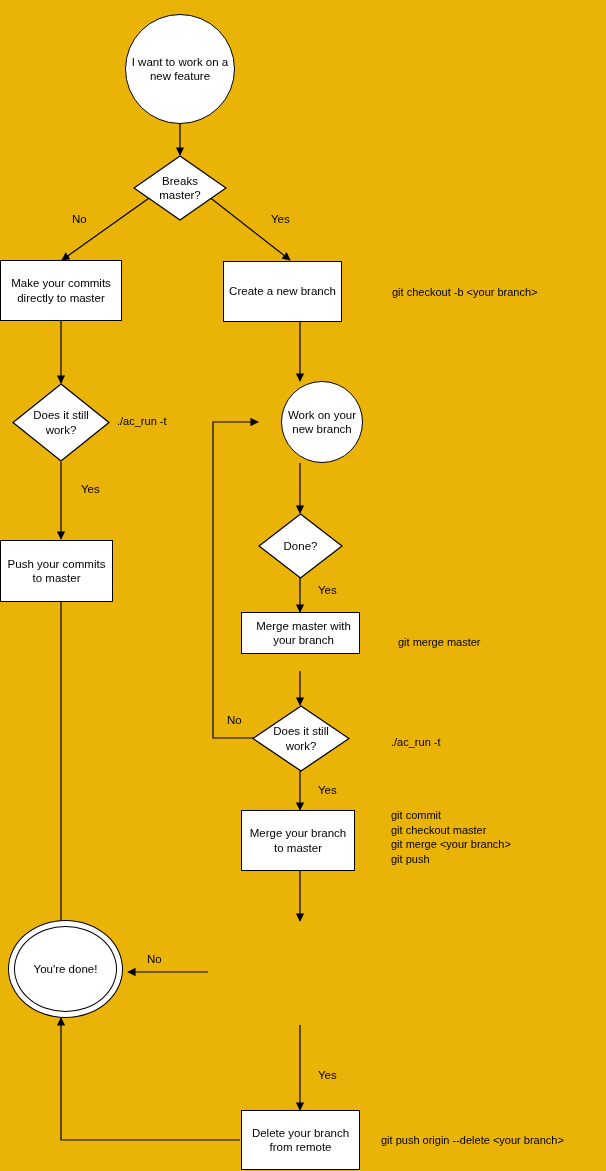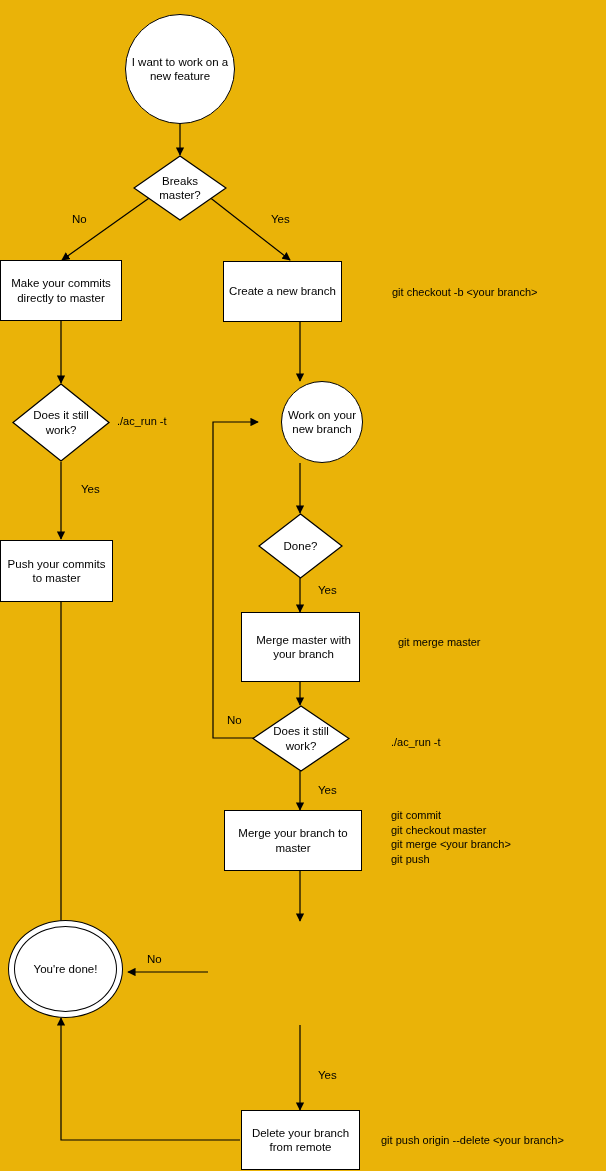--- a/index.html
+++ b/index.html
@@ -190,7 +190,7 @@
 
   <div class="edge-label" style="left:318px;top:584px;">Yes</div>
 
-  <div class="node rect" style="left:241px;top:612px;width:119px;height:70px;padding-left:6px;">
+  <div class="node rect" style="left:241px;top:612px;width:119px;height:42px;padding-left:6px;">
     <span class="lbl">Merge master with your branch</span>
   </div>
 

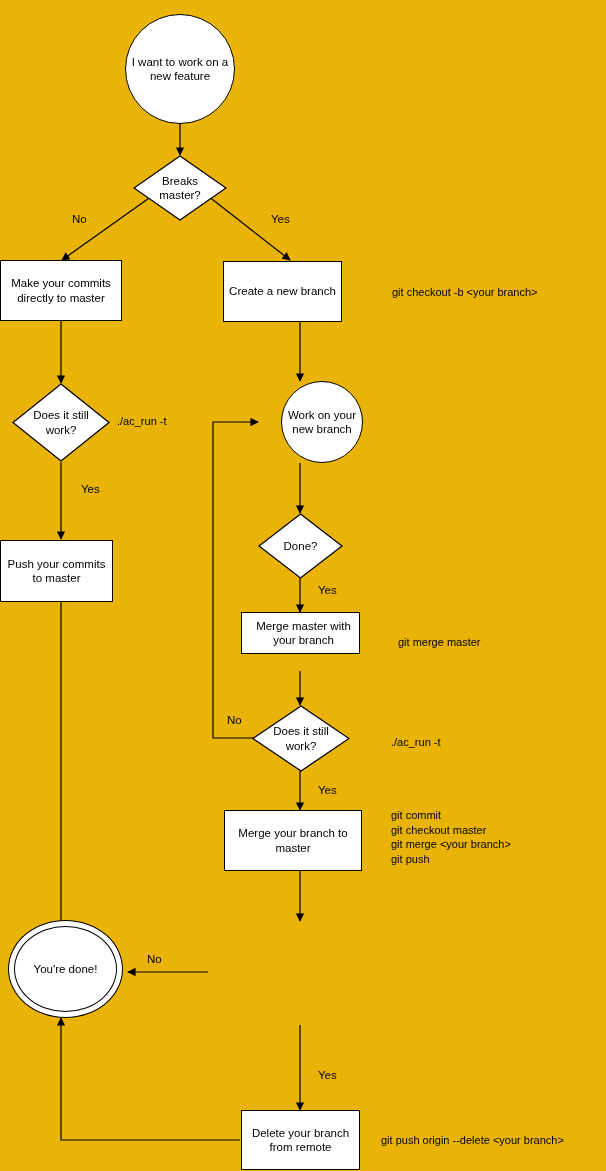--- a/index.html
+++ b/index.html
@@ -209,7 +209,7 @@
 
   <div class="edge-label" style="left:318px;top:784px;">Yes</div>
 
-  <div class="node rect" style="left:224px;top:810px;width:138px;height:61px;">
+  <div class="node rect" style="left:241px;top:810px;width:114px;height:61px;">
     <span class="lbl">Merge your branch to master</span>
   </div>
 

